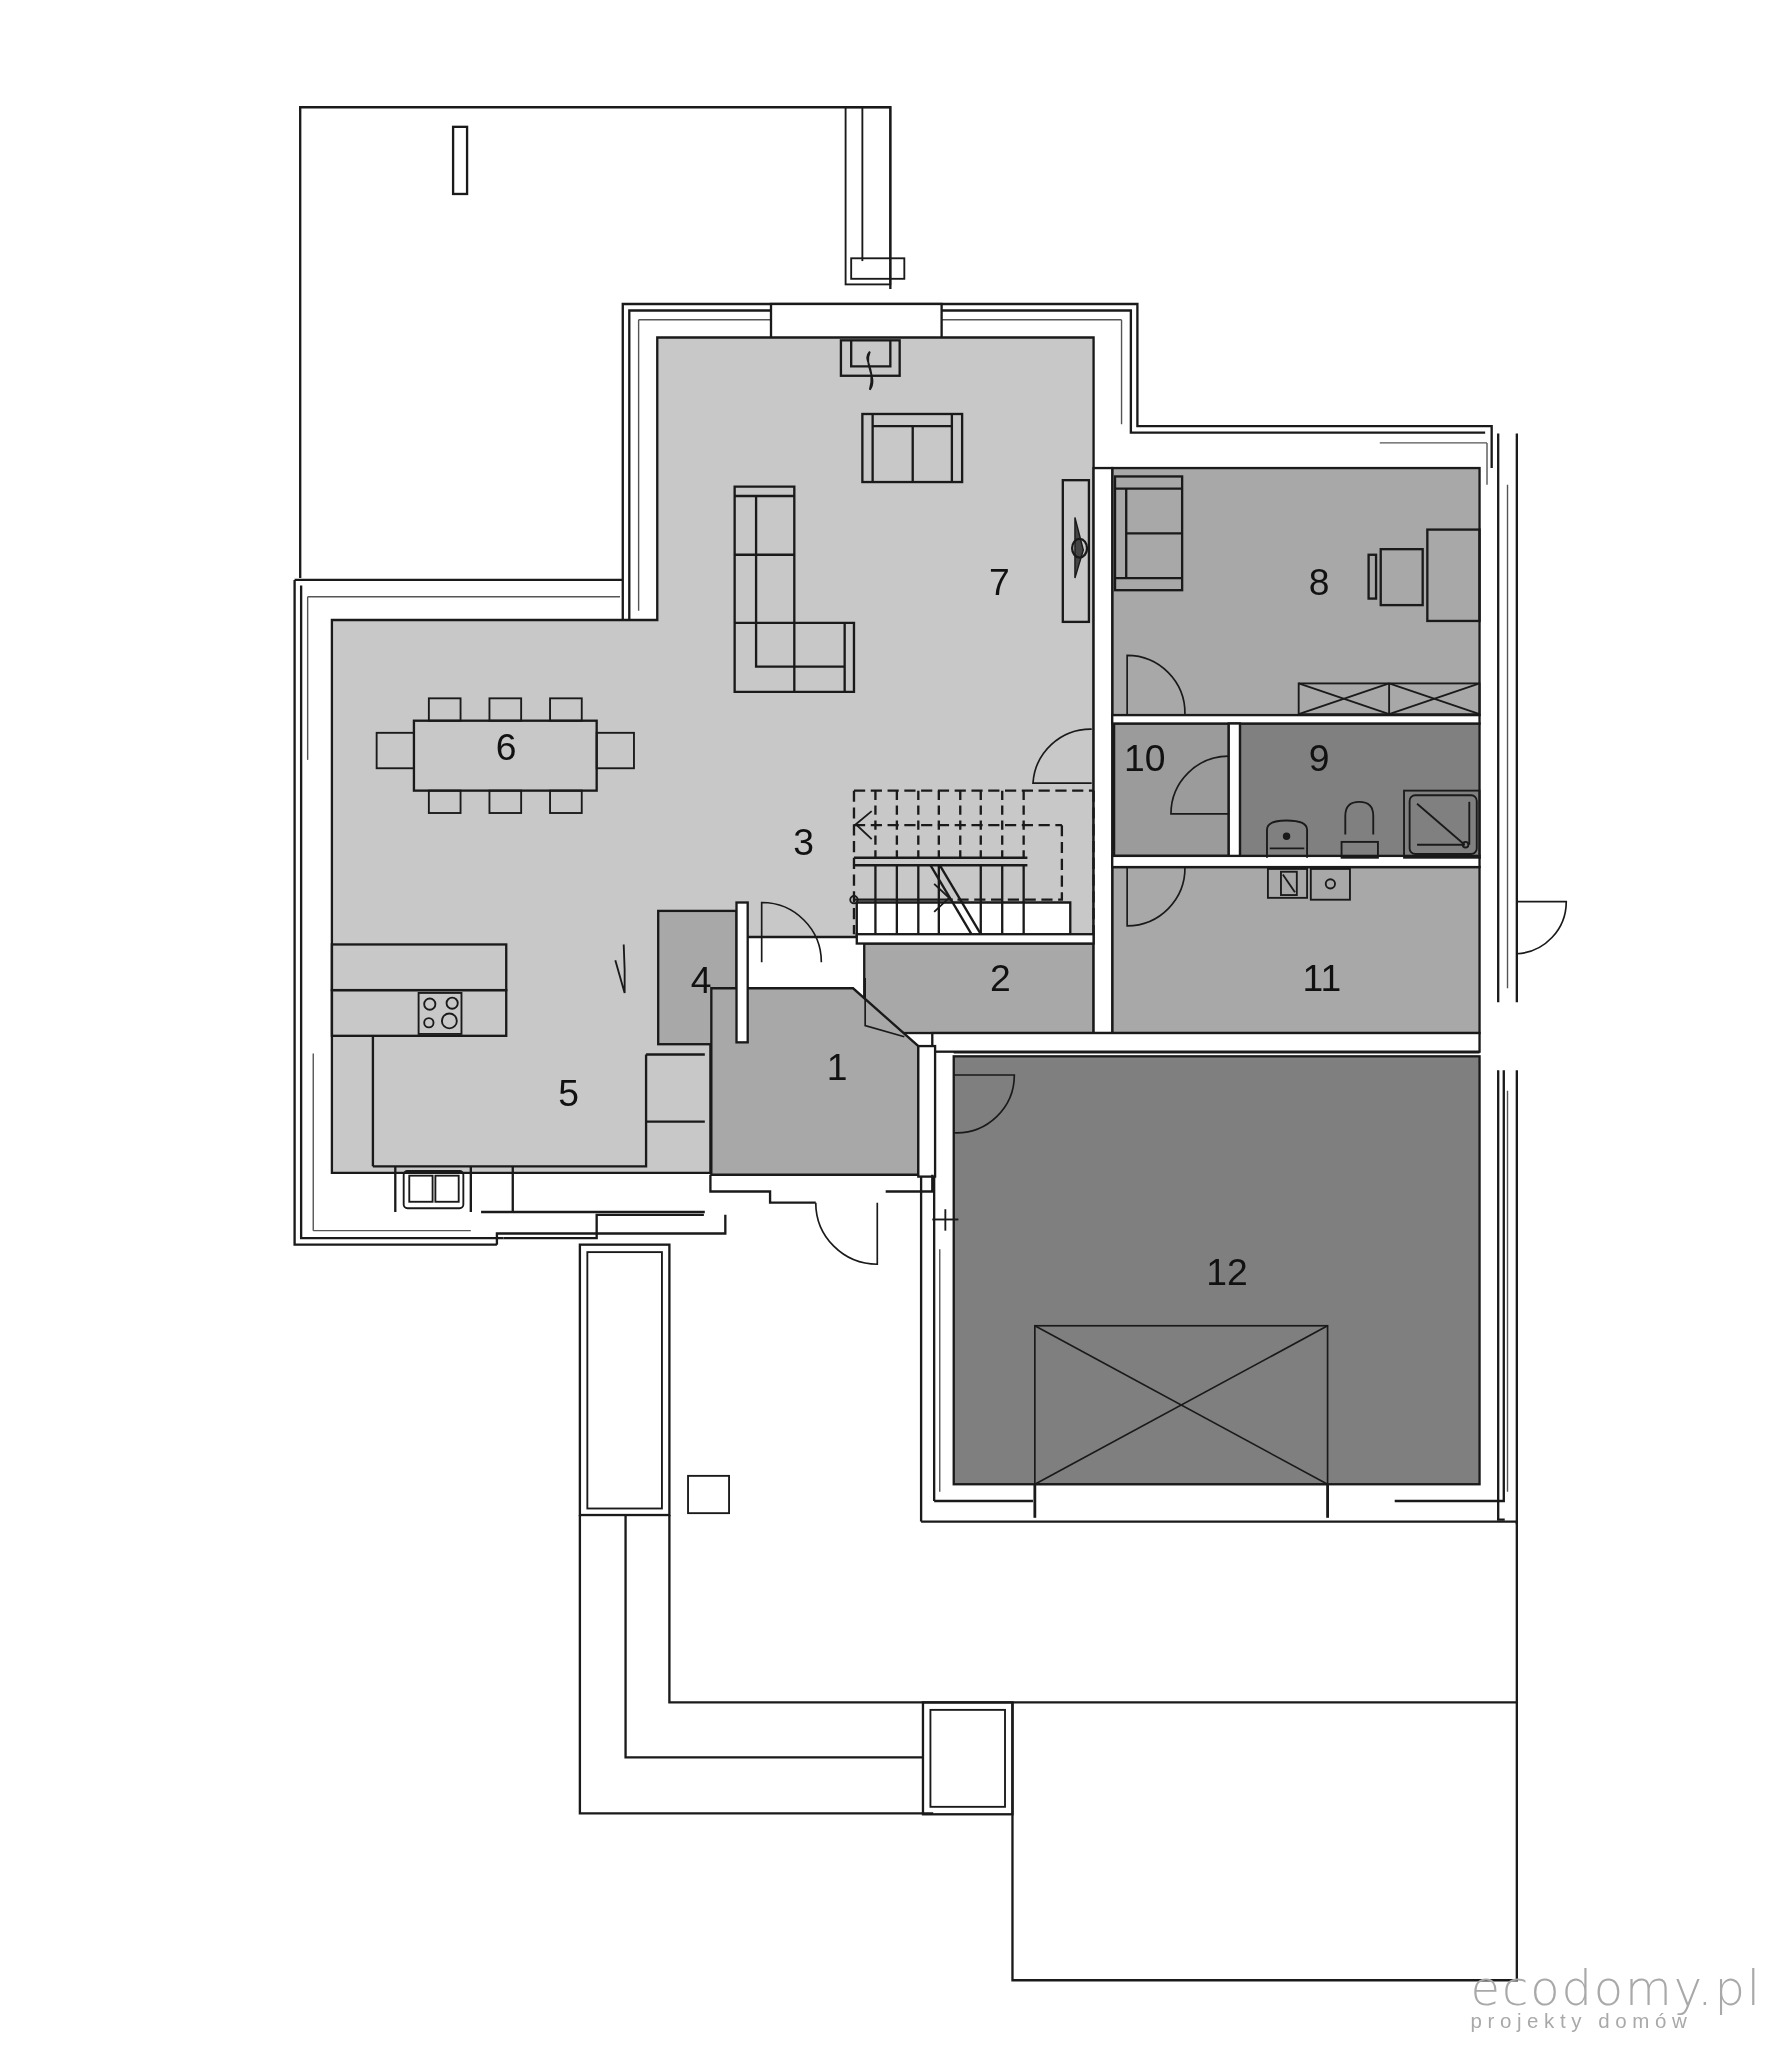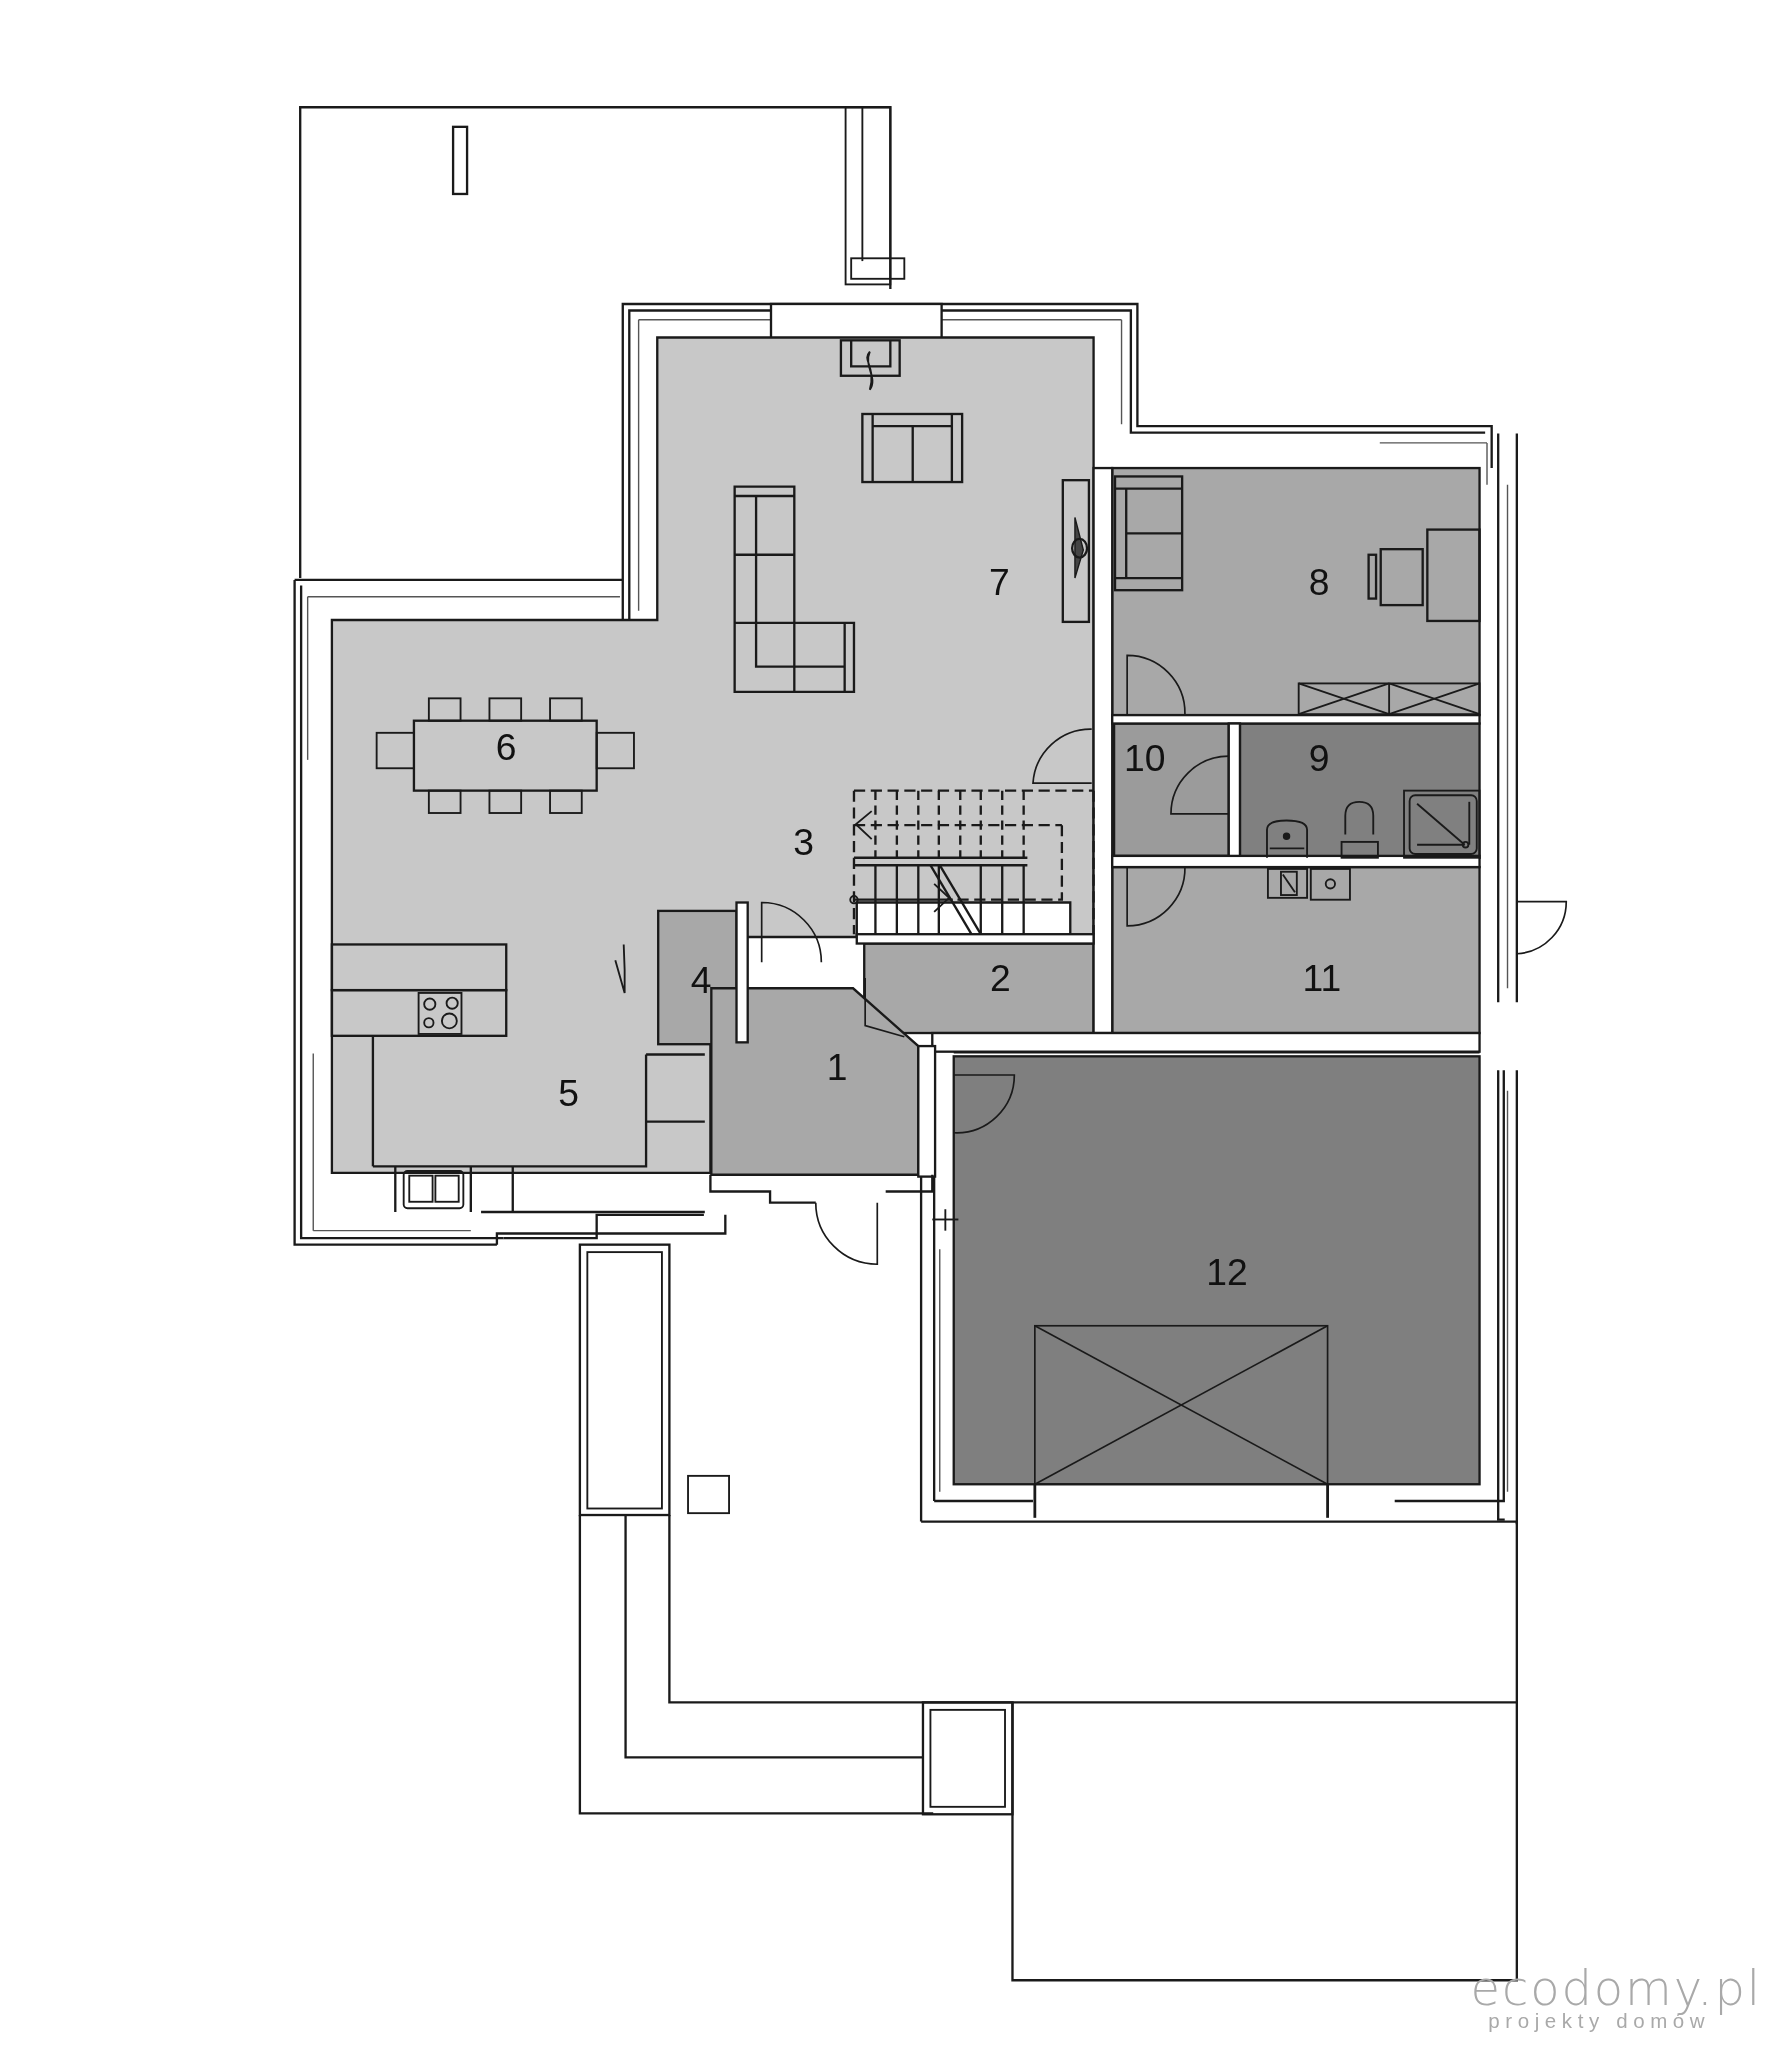--- a/index.html
+++ b/index.html
@@ -7,7 +7,7 @@
          font-family: "Liberation Sans", sans-serif; }
   #plan { position: absolute; left: 0; top: 0; width: 1790px; height: 2053px; }
   .room-label { font-family: "Liberation Sans", sans-serif; font-size: 40px; fill: #111; text-anchor: middle; dominant-baseline: middle; }
-  .logo { position: absolute; right: 28px; bottom: 20.5px; text-align: center; color: #a9a9a9; }
+  .logo { position: absolute; right: 28px; bottom: 20.5px; text-align: left; color: #a9a9a9; }
   .logo-main { font-family: "DejaVu Sans", sans-serif; font-size: 48px; font-weight: 300; letter-spacing: 1.9px; line-height: 1; }
   .logo-sub { font-family: Liberation Sans, sans-serif; font-size: 20.5px; letter-spacing: 5.6px; margin-top: -3.7px; padding-right: 34px; }
 </style>

